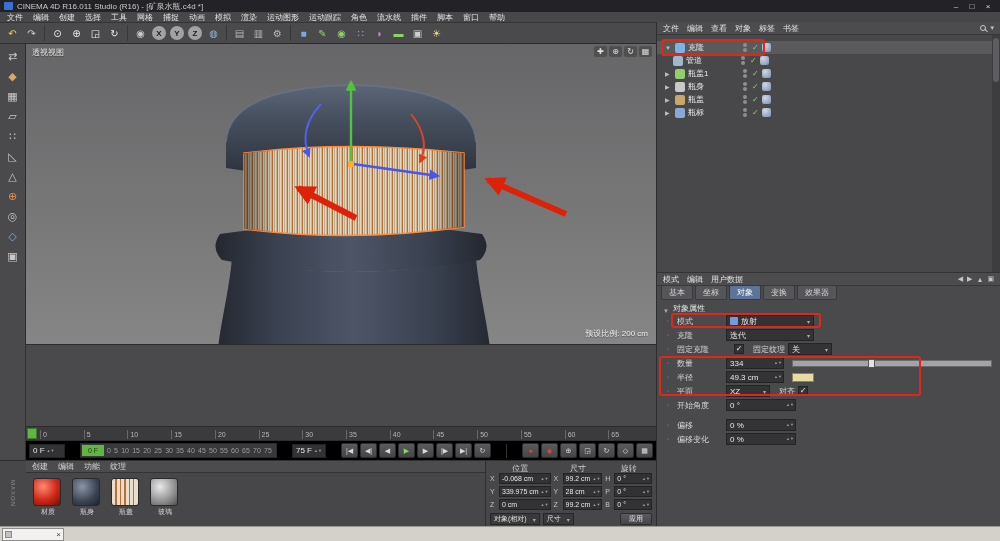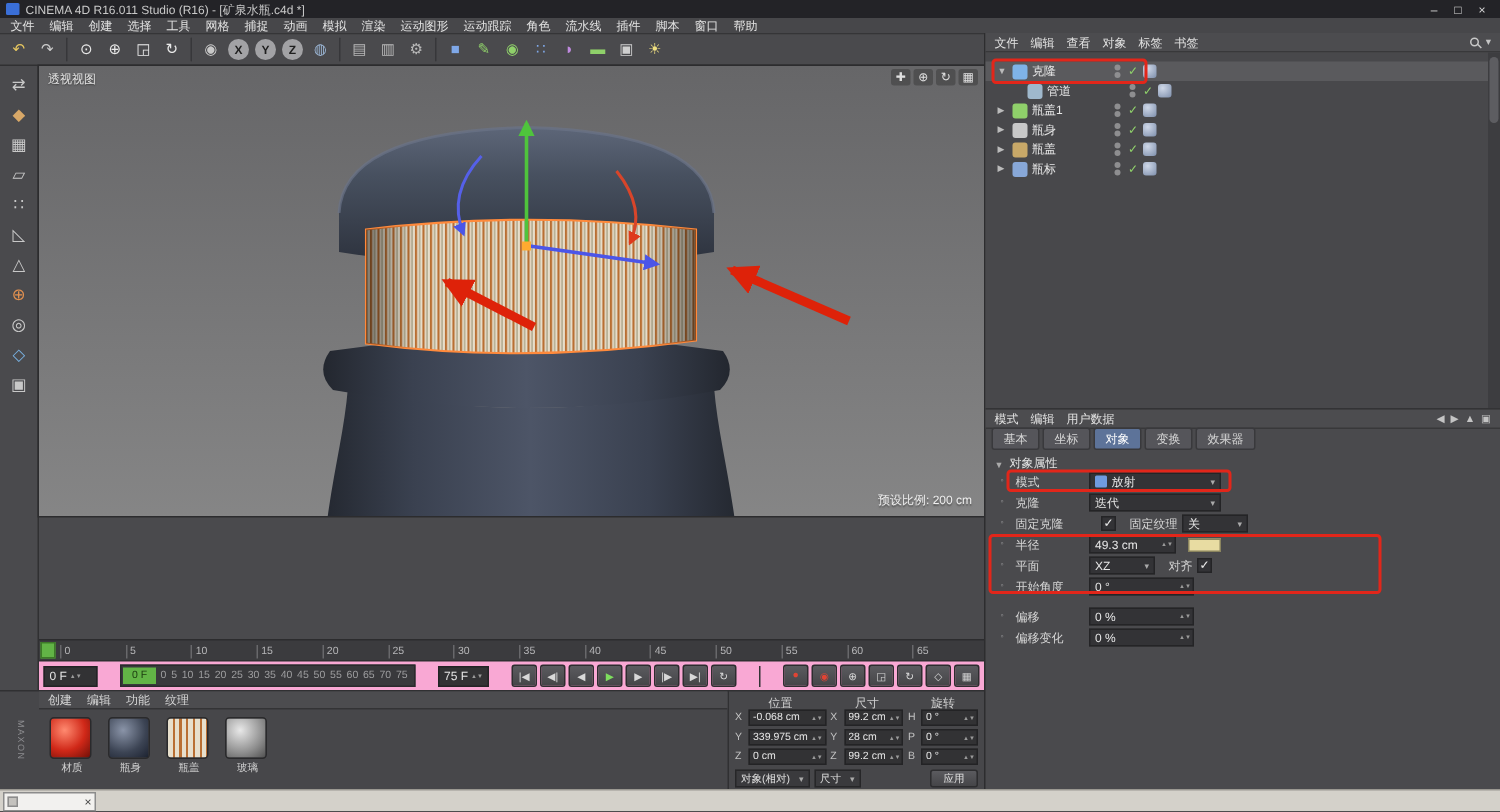--- a/index.html
+++ b/index.html
@@ -86,7 +86,7 @@
 #om-list{position:relative;height:238px;background:#48484b;border-bottom:1px solid #333335;padding-top:6px}
 .obj-row{display:flex;align-items:center;height:13px;padding-left:8px;gap:3px;font-size:8px}
 .obj-row.sel{background:rgba(255,255,255,.10)}
-.obj-row.child{padding-left:28px}
+.obj-row.child{padding-left:16px}
 .obj-expand{color:#bbb;font-size:6px;width:7px}
 .obj-icon{width:10px;height:10px;border-radius:2px}
 .obj-name{width:50px;color:#e8e8e8;white-space:nowrap}

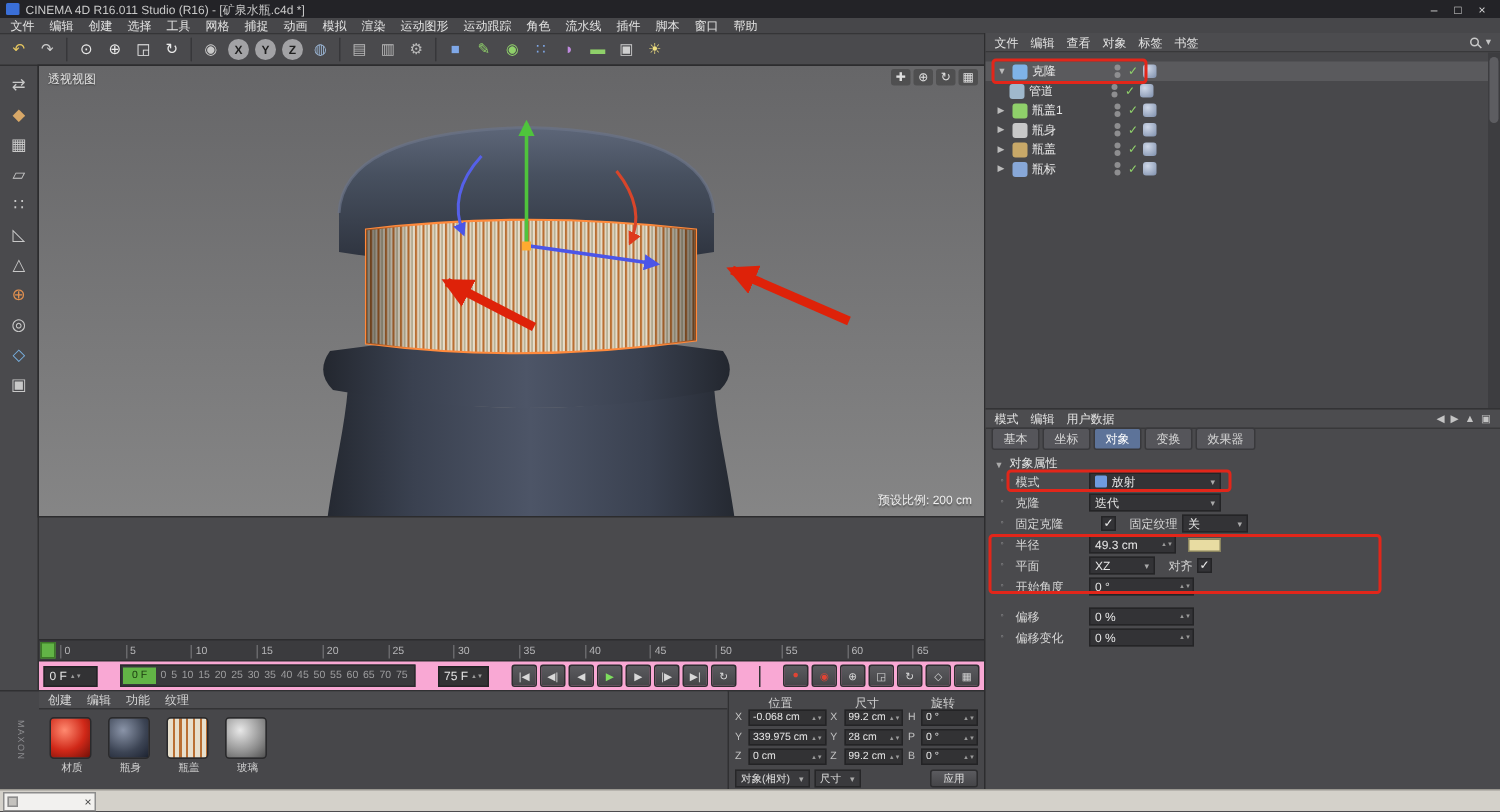--- a/index.html
+++ b/index.html
@@ -629,6 +629,17 @@
     <div style="position:relative">
       <div class="arow">
         <span class="bullet">◦</span>
+        <span class="alabel">数量</span>
+        <span class="afield" style="width:58px">
+          <span class="val">334</span>
+          <span class="stepper">▲▼</span>
+        </span>
+        <span class="slider-track">
+            <span class="slider-handle"></span>
+          </span>
+      </div>
+      <div class="arow">
+        <span class="bullet">◦</span>
         <span class="alabel">半径</span>
         <span class="afield" style="width:58px">
           <span class="val">49.3 cm</span>

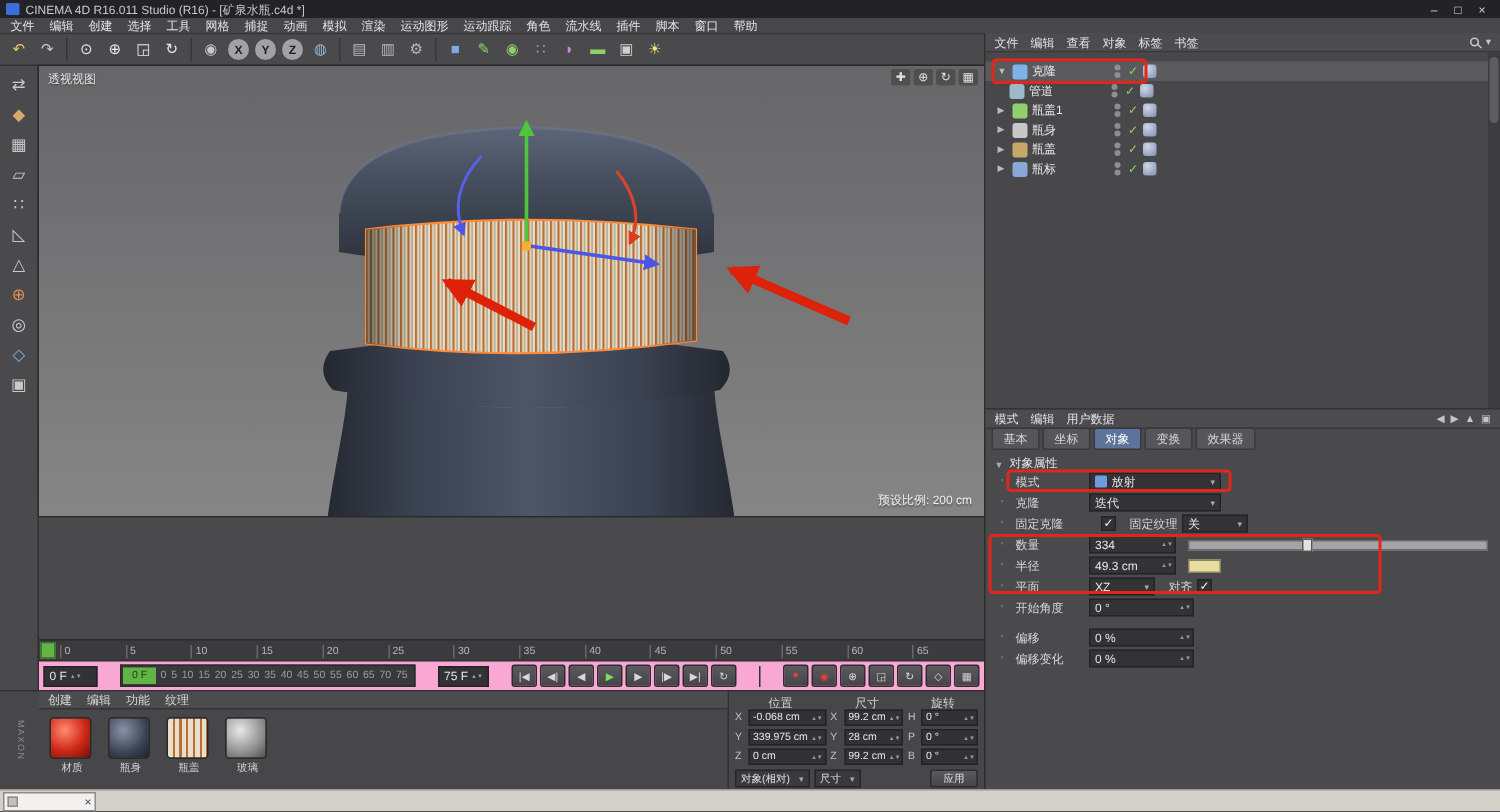--- a/index.html
+++ b/index.html
@@ -40,7 +40,7 @@
 #ruler-marker{position:absolute;left:1px;top:1px;width:10px;height:11px;background:#62b446;border:1px solid #3d7a28}
 
 
-#transport{position:absolute;left:26px;top:440px;width:630px;height:20px;background:#f9a8d4;border-top:1px solid #2f2f31;display:flex;align-items:center;gap:15px;padding:0 3px}
+#transport{position:absolute;left:26px;top:440px;width:630px;height:20px;background:#000000;border-top:1px solid #2f2f31;display:flex;align-items:center;gap:15px;padding:0 3px}
 .numfield{display:flex;align-items:center;background:#323234;border:1px solid #232325;height:14px;padding:0 1px 0 3px;color:#e4e4e4;font-size:8px}
 .stepper{display:flex;flex-direction:column;font-size:4px;line-height:4px;color:#9a9a9a;margin-left:2px}
 #pslider{flex:1;height:15px;background:#39393c;border:1px solid #2a2a2c;position:relative}

